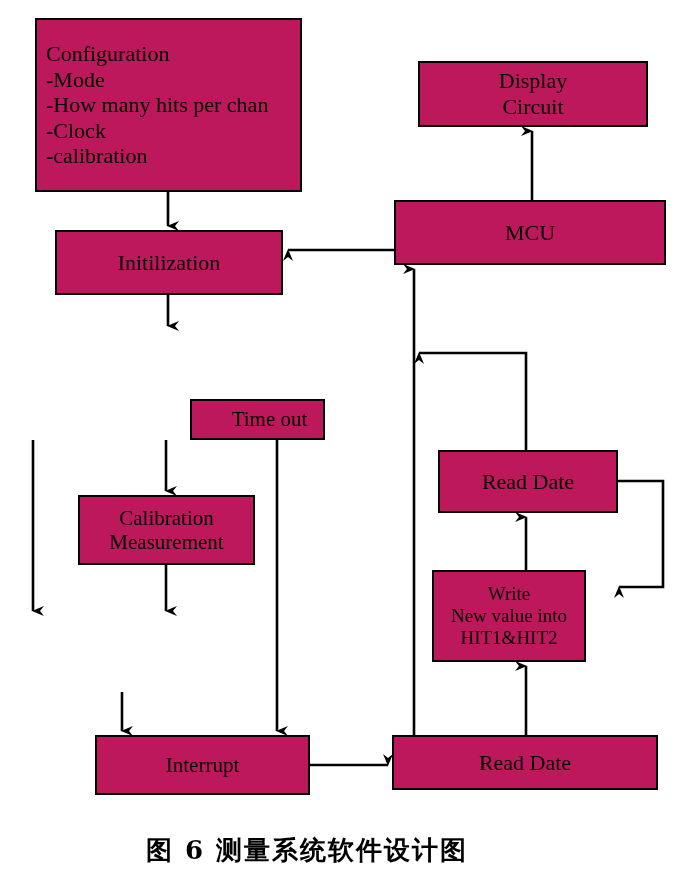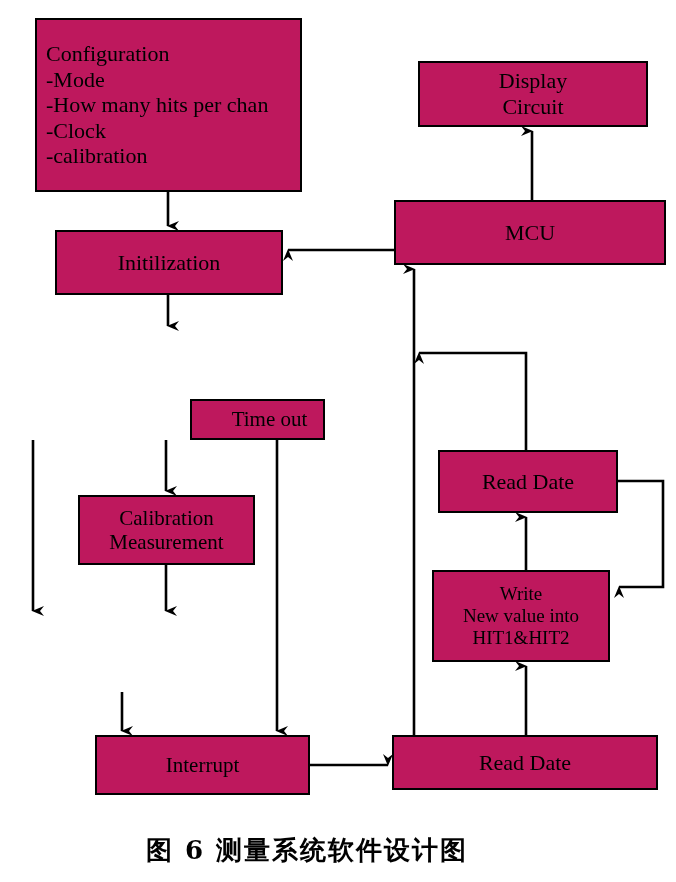--- a/index.html
+++ b/index.html
@@ -48,7 +48,7 @@
   #node-timeout       { left:190px; top:399px; width:135px; height:41px;  font-size:21px; z-index:7;padding-left:24px; }
   #node-readdate-top  { left:438px; top:450px; width:180px; height:63px;  font-size:22px; }
   #node-calibration   { left:78px;  top:495px; width:177px; height:70px;  font-size:21px; }
-  #node-write         { left:432px; top:570px; width:178px; height:92px;  font-size:19px; }
+  #node-write         { left:432px; top:570px; width:154px; height:92px;  font-size:19px; }
   #node-alu           { left:8px;   top:615px; width:264px; height:77px;  font-size:20px; }
   #node-interrupt     { left:95px;  top:735px; width:215px; height:60px;  font-size:21px; }
   #node-readdate-bot  { left:392px; top:735px; width:266px; height:55px;  font-size:22px; }

